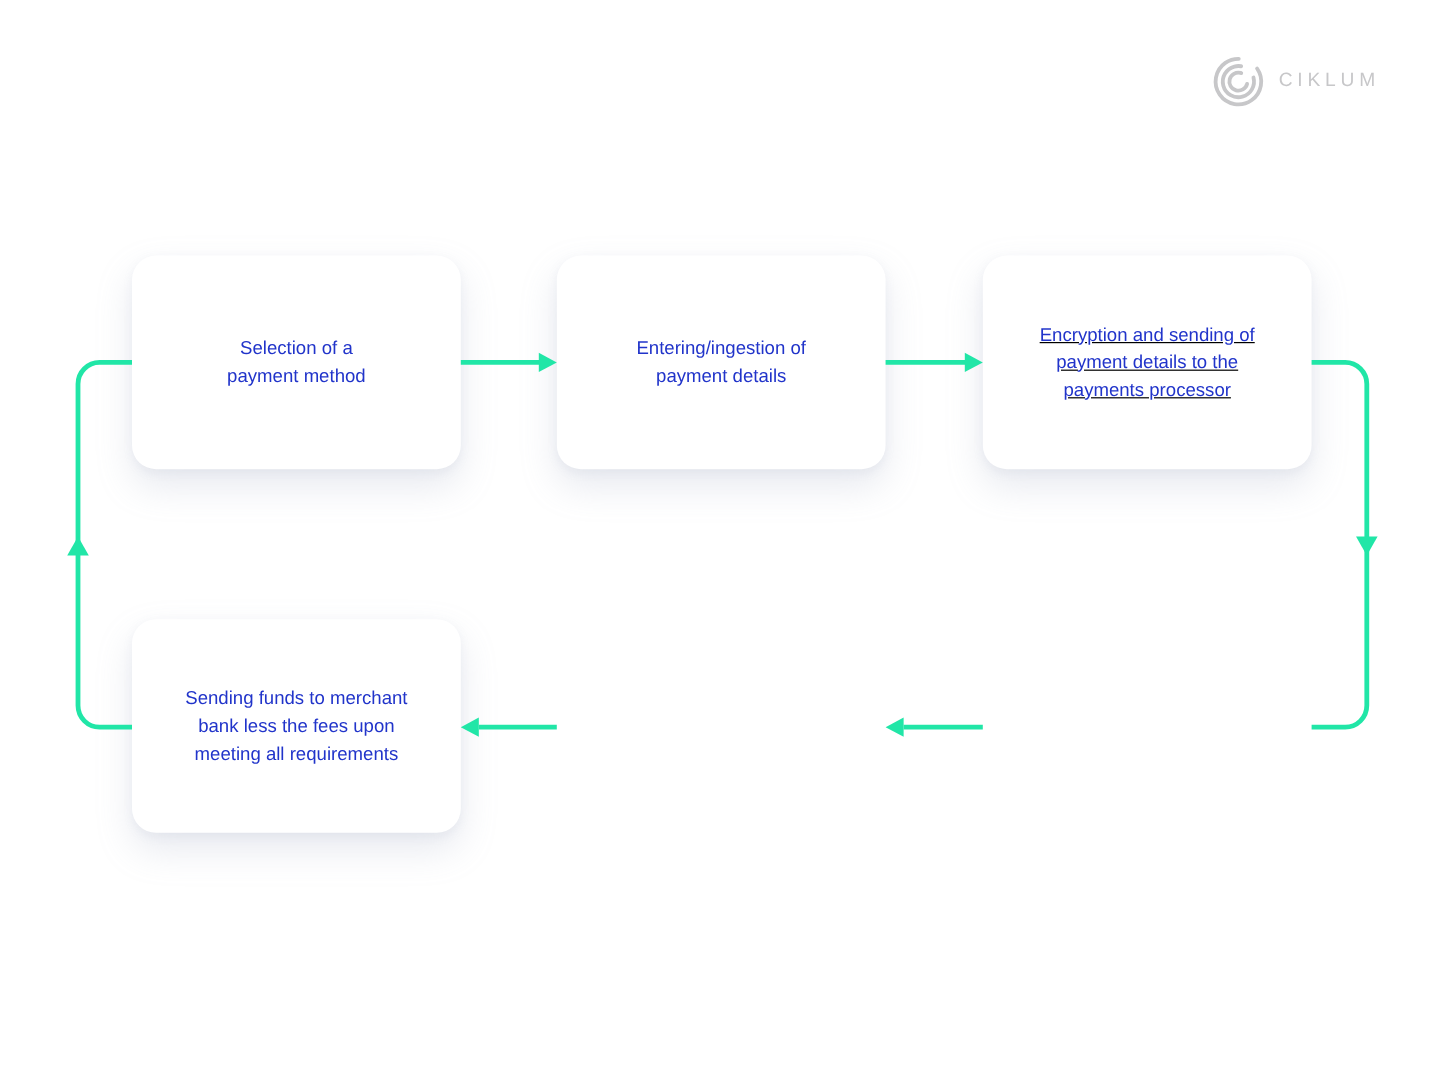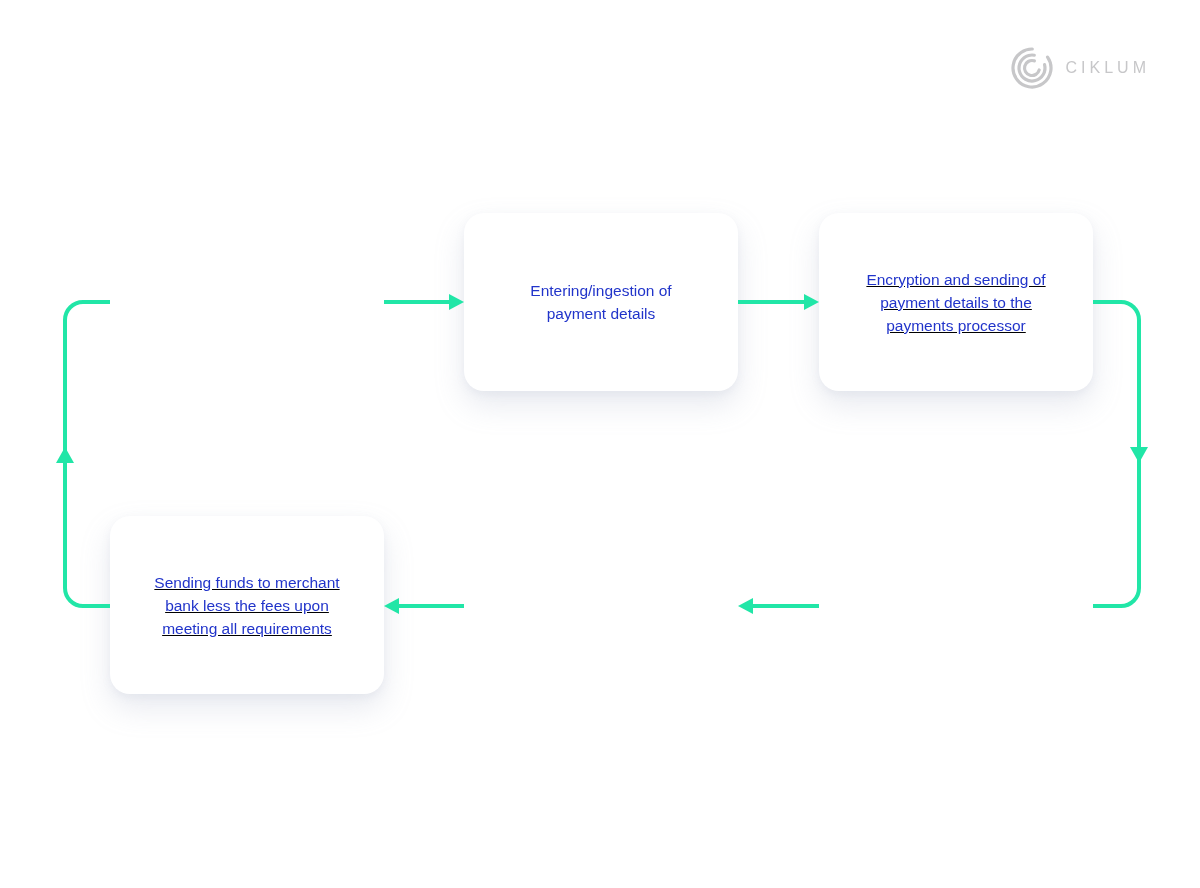--- a/index.html
+++ b/index.html
@@ -81,6 +81,10 @@
     <span class="logo-text">CIKLUM</span>
   </div>
 
+  <div class="flow-box box-1">
+    <div class="box-label">Selection of a
+payment method</div>
+  </div>
   <div class="flow-box box-2">
     <div class="box-label">Entering/ingestion of
 payment details</div>

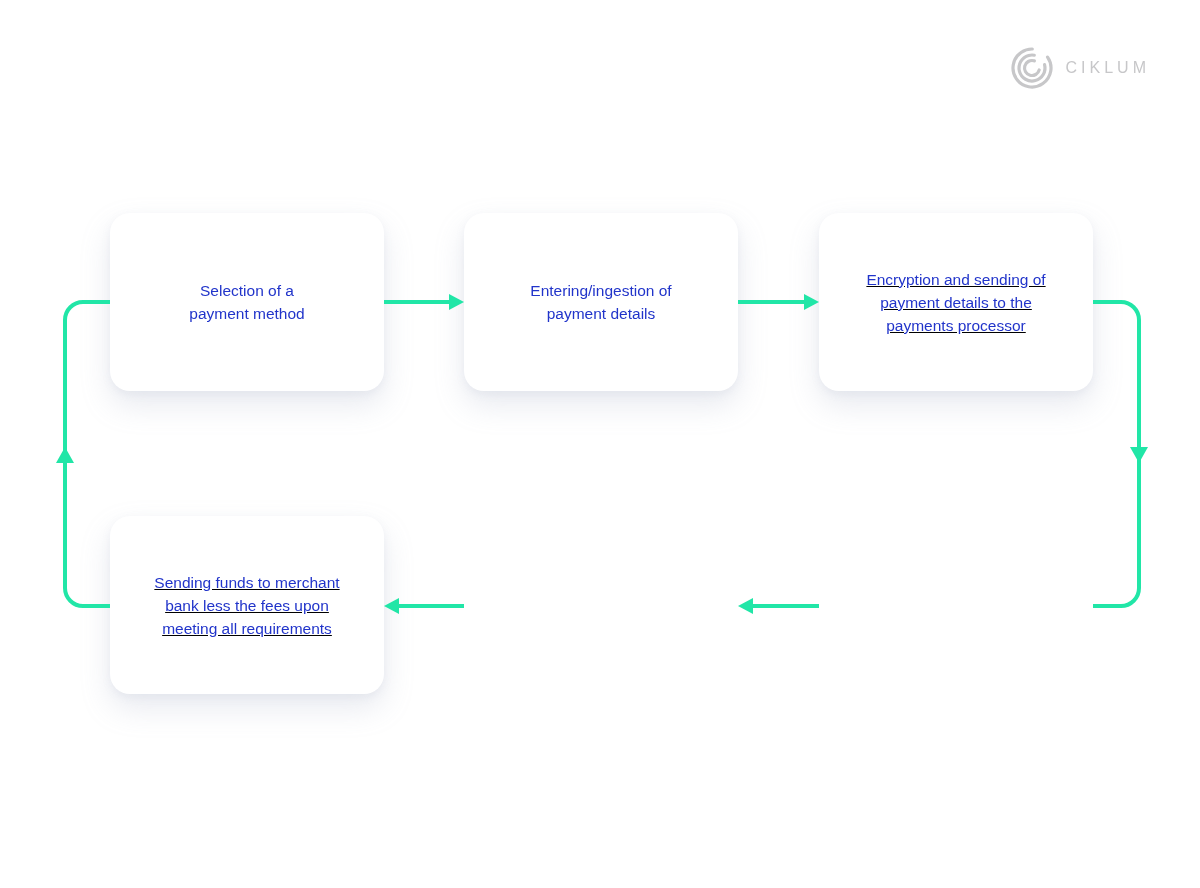--- a/index.html
+++ b/index.html
@@ -50,7 +50,7 @@
   .box-3{left:819px;top:213px;text-decoration:underline;}
   .box-4{left:819px;top:516px;}
   .box-5{left:464px;top:516px;}
-  .box-6{left:110px;top:516px;text-decoration:underline;}
+  .box-6{left:110px;top:516px;}
   svg.connectors{
     position:absolute;left:0;top:0;
     pointer-events:none;

